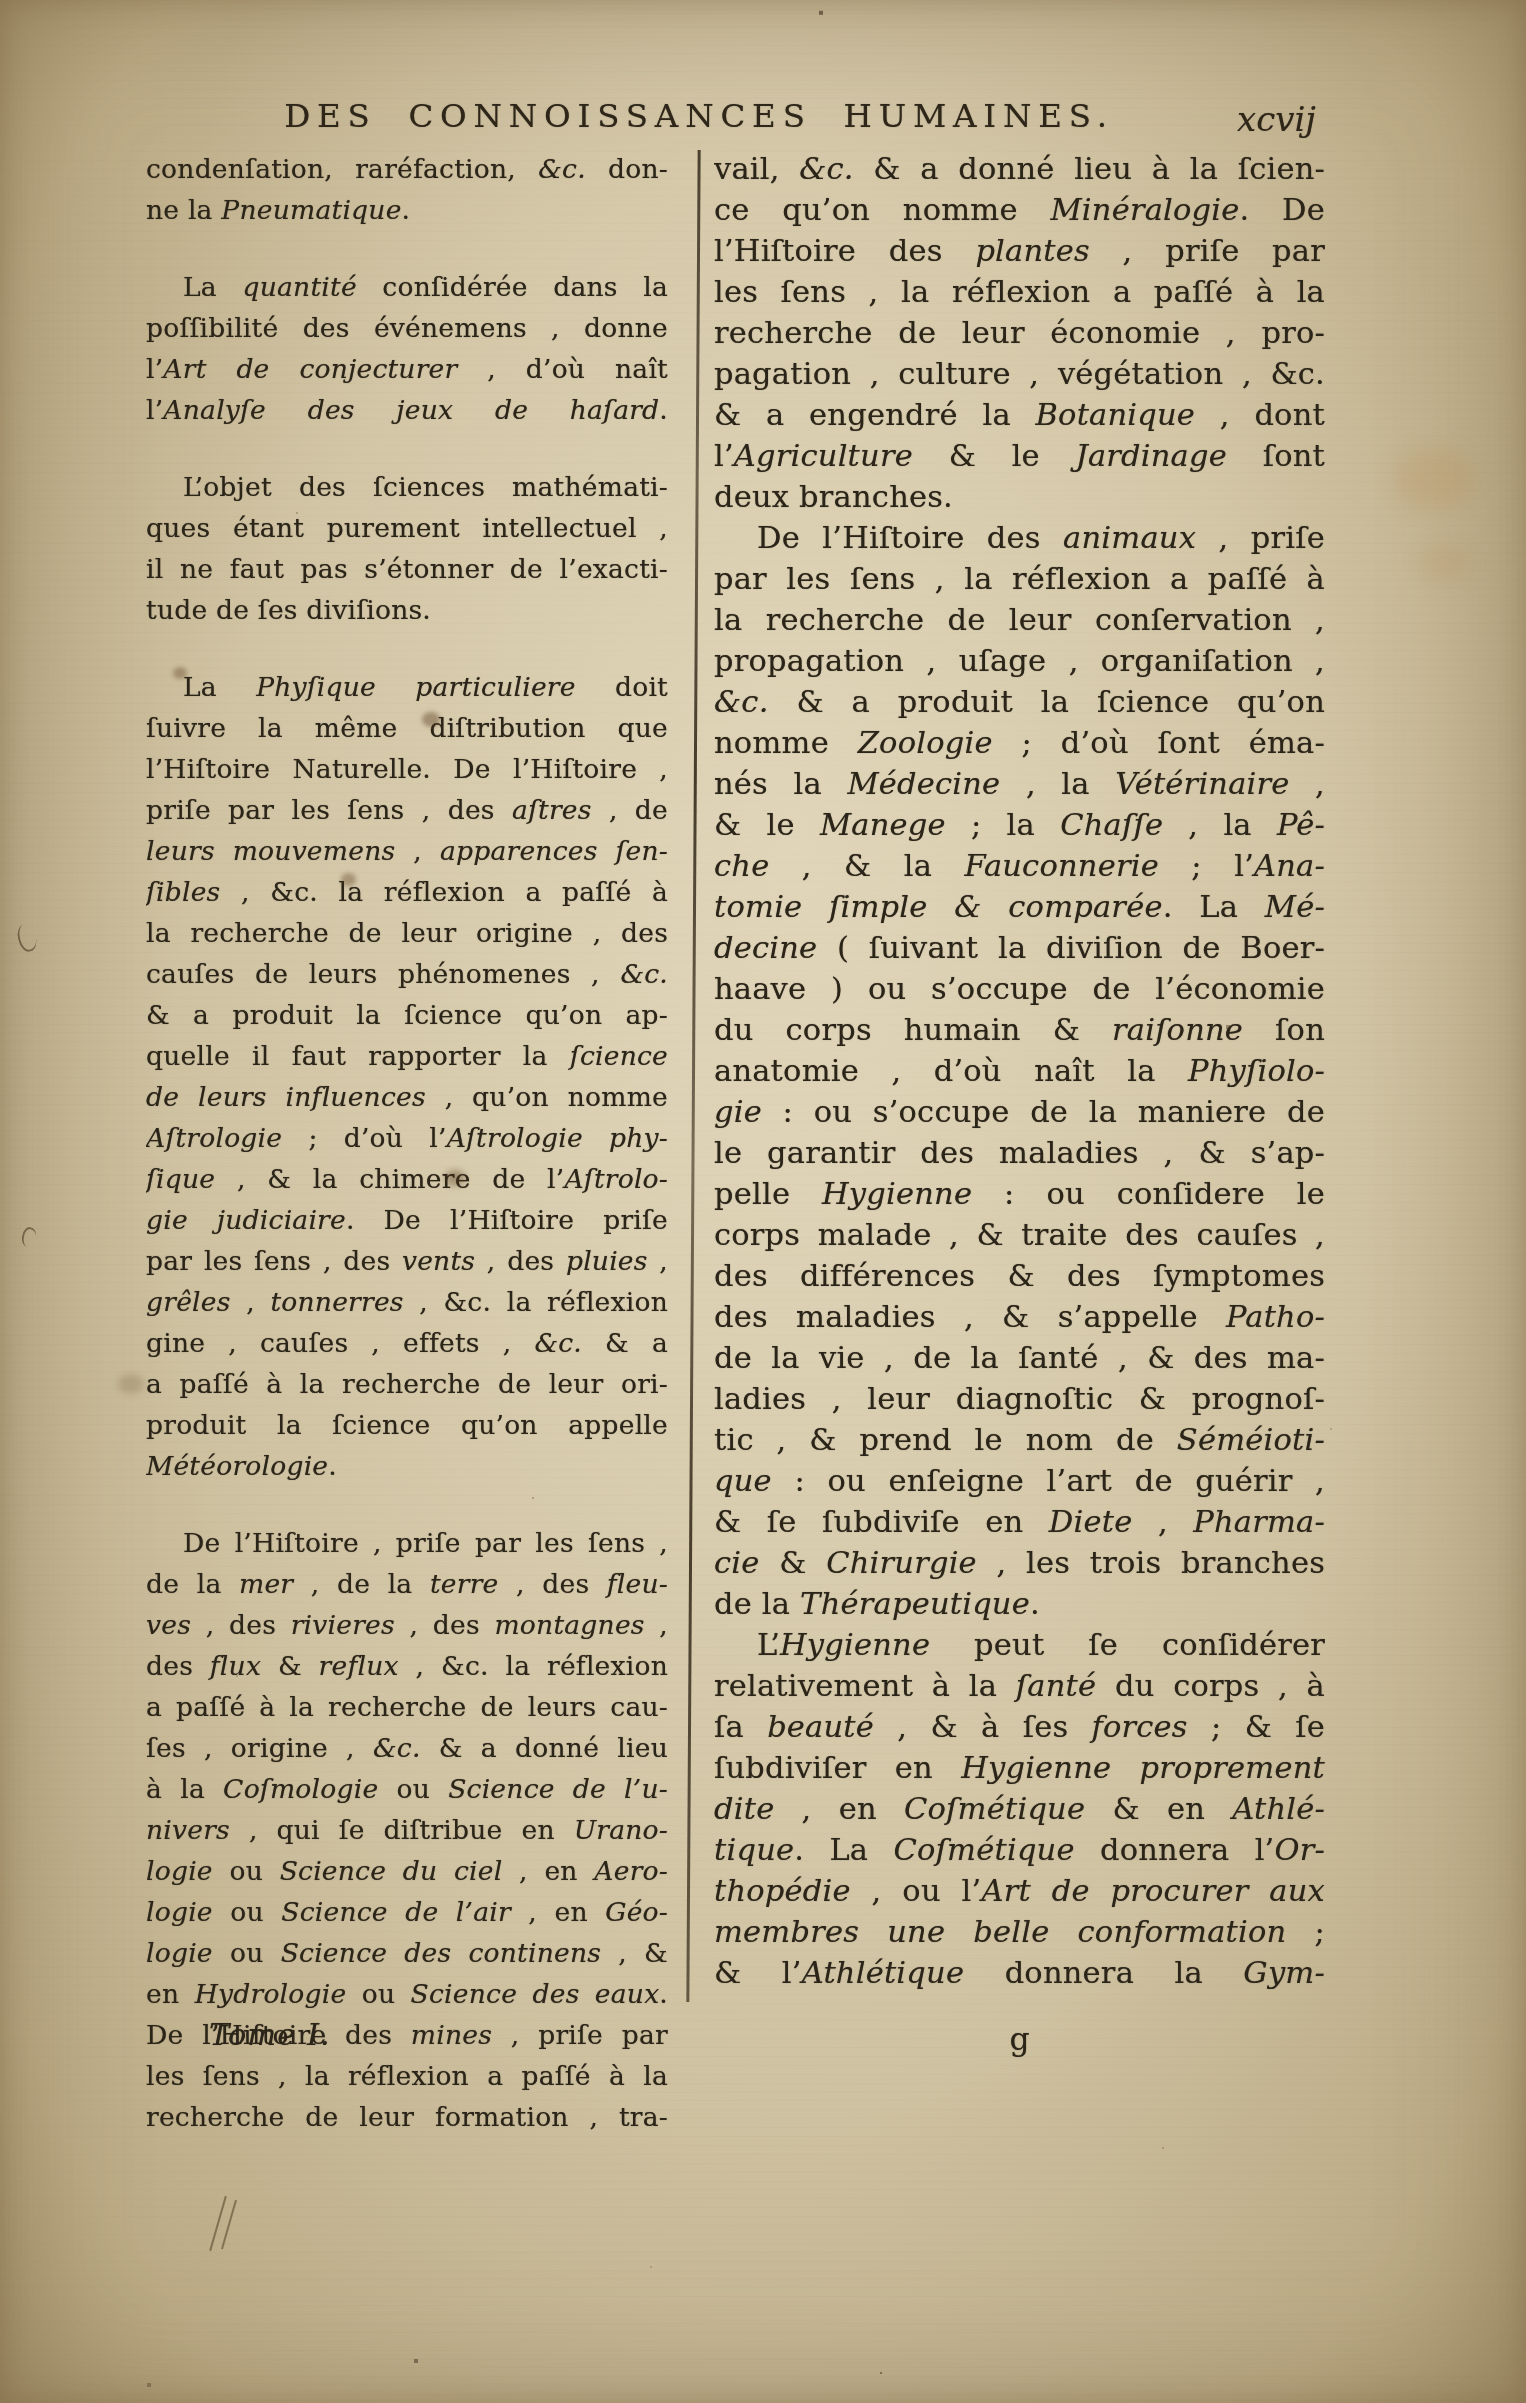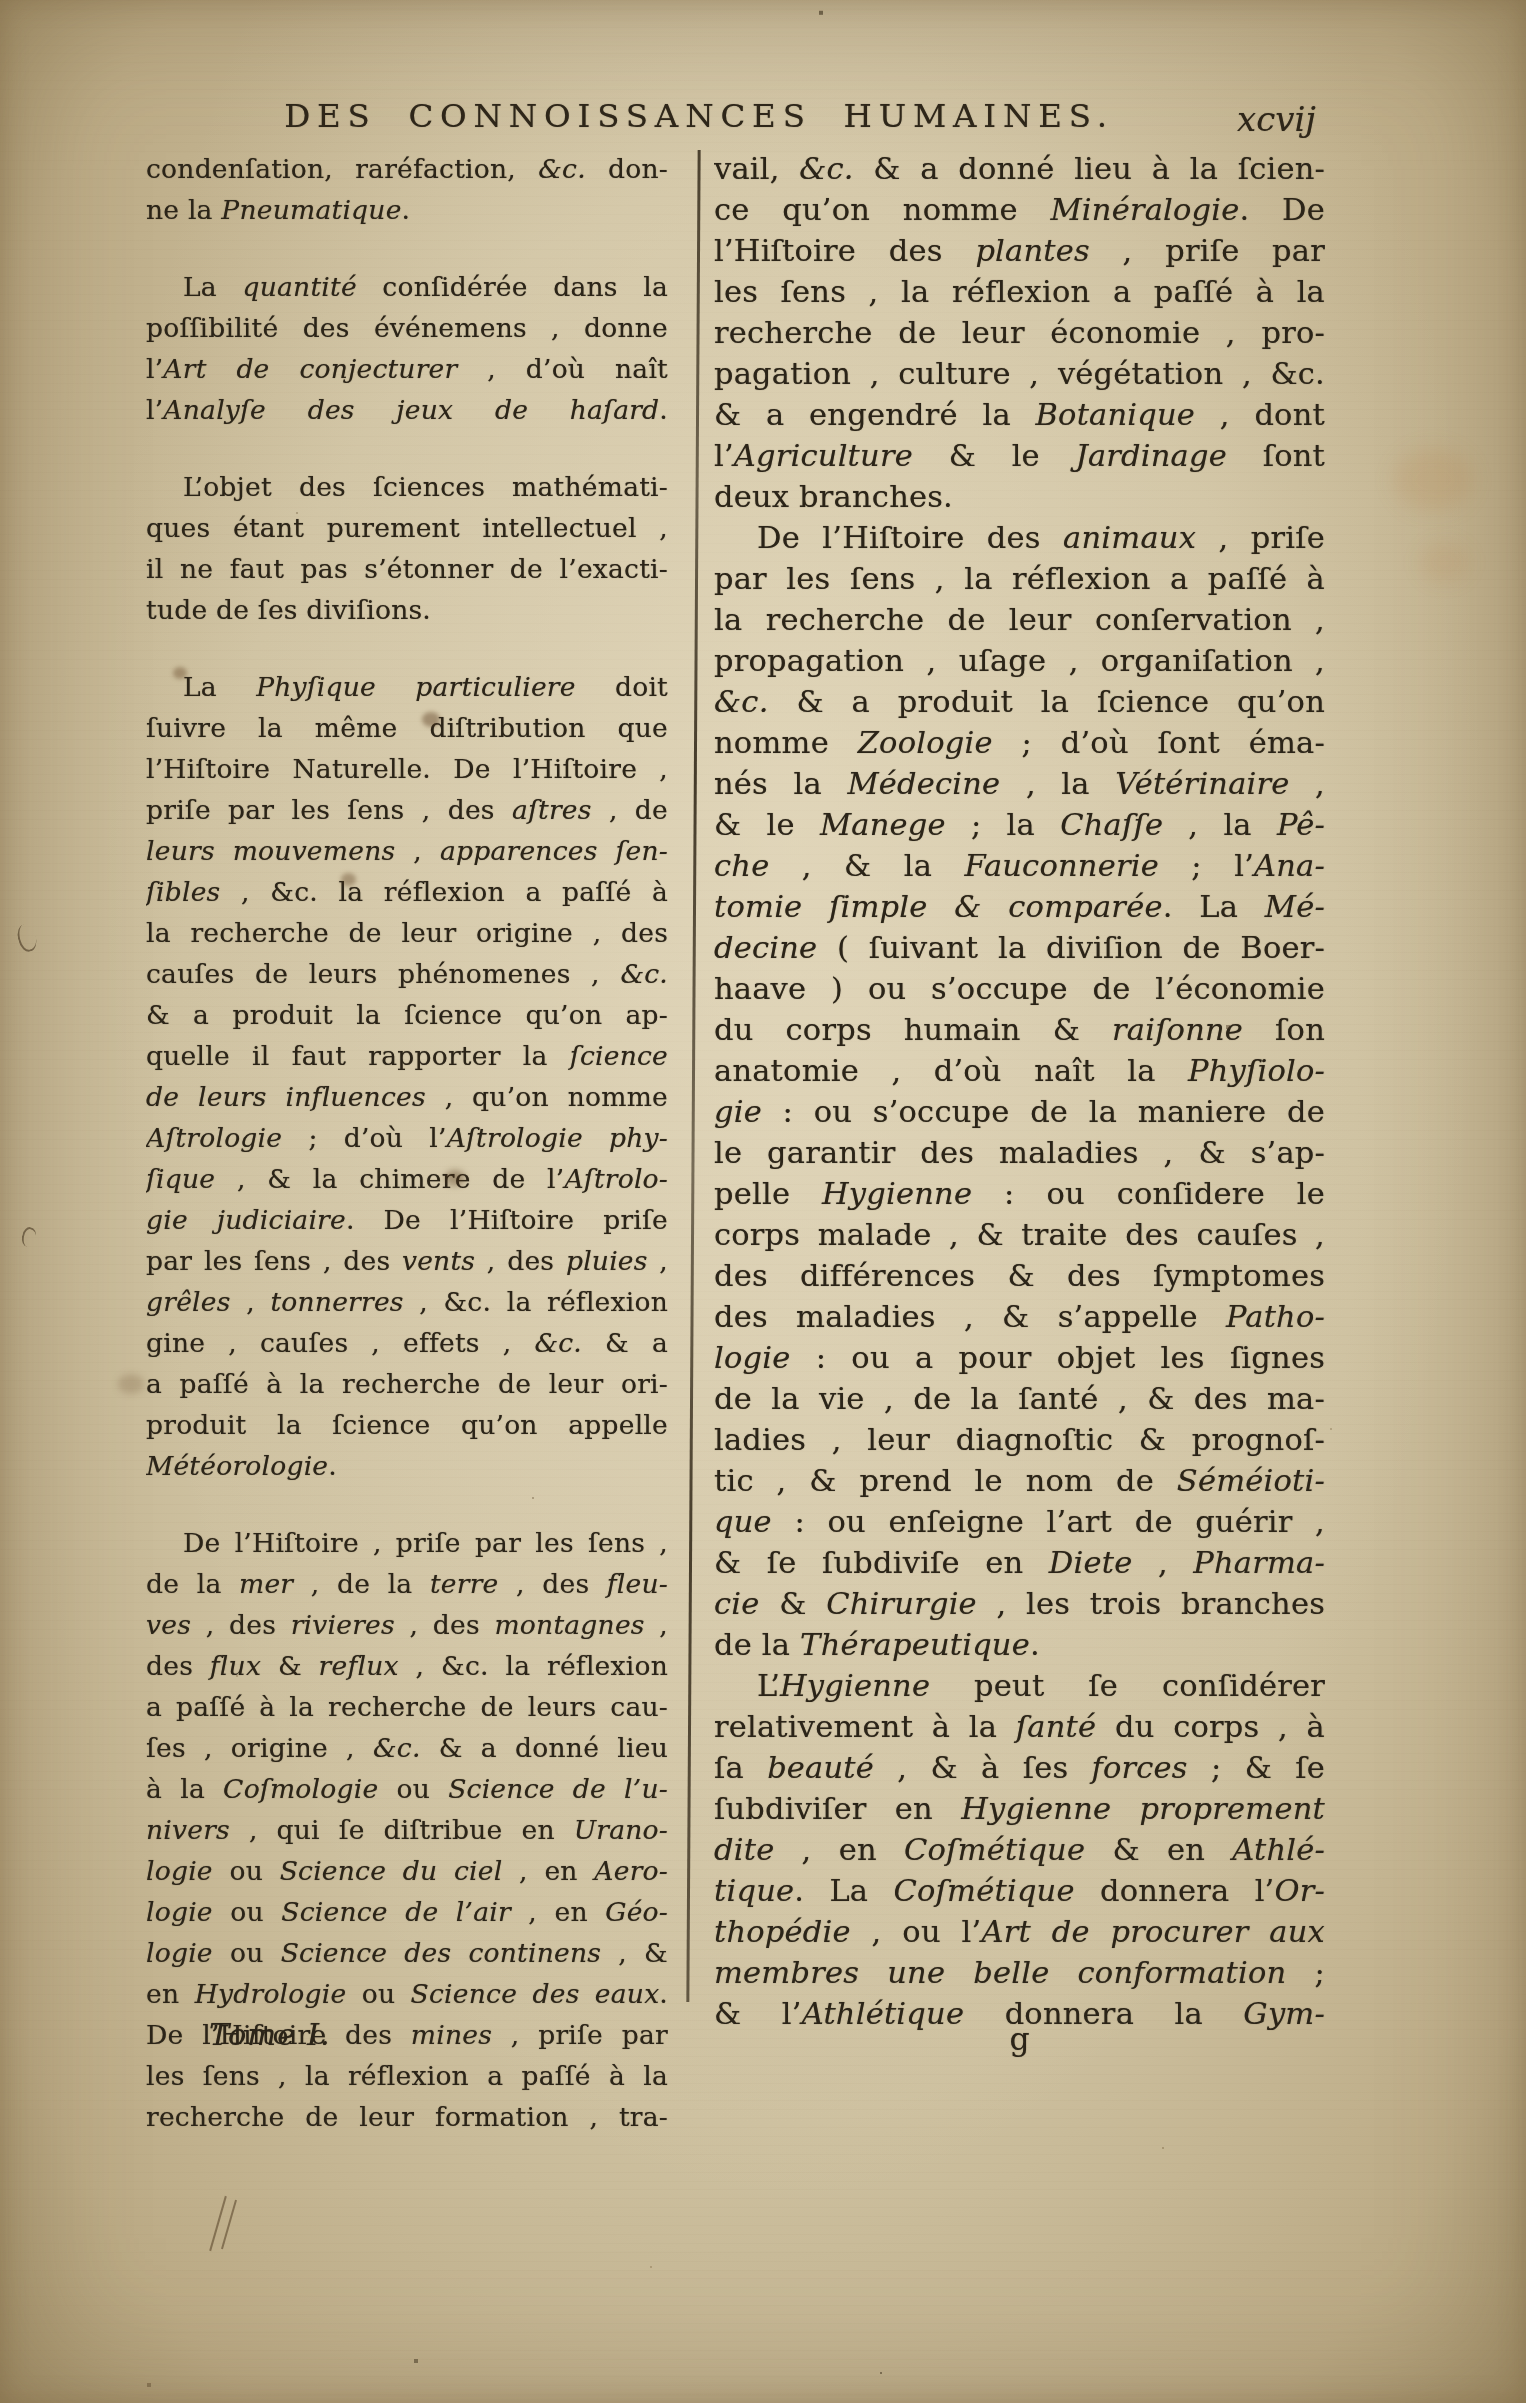--- a/index.html
+++ b/index.html
@@ -173,7 +173,6 @@
       <div class="line">corps malade , &amp; traite des cauſes ,</div>
       <div class="line">des différences &amp; des ſymptomes</div>
       <div class="line">des maladies , &amp; s’appelle <i>Patho-</i></div>
-      <div class="line"><i>logie</i> : ou a pour objet les ſignes</div>
       <div class="line">de la vie , de la ſanté , &amp; des ma-</div>
       <div class="line">ladies , leur diagnoſtic &amp; prognoſ-</div>
       <div class="line">tic , &amp; prend le nom de <i>Séméioti-</i></div>

